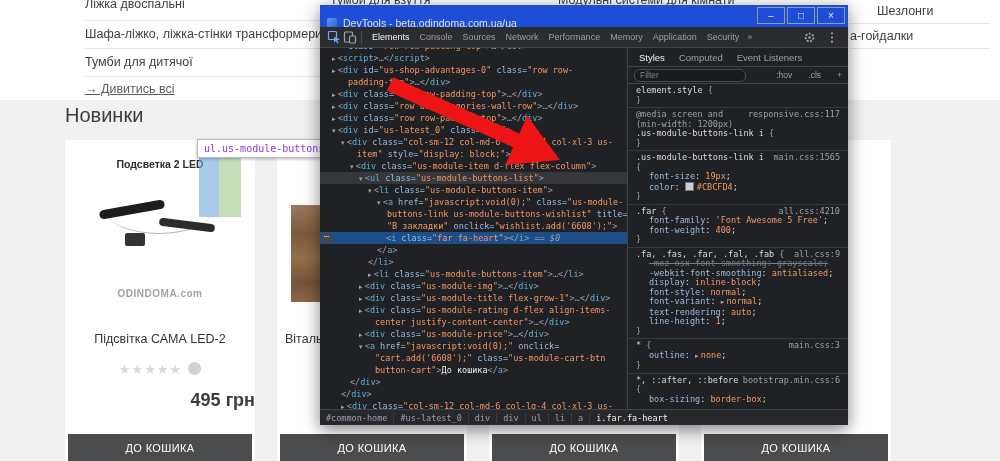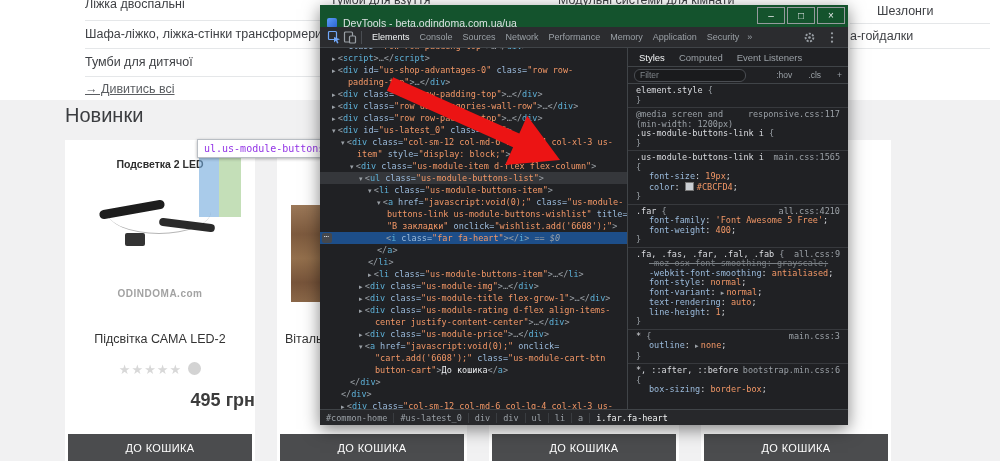--- a/index.html
+++ b/index.html
@@ -41,7 +41,7 @@
   
   #dtw{position:absolute;left:320px;top:5px;width:528px;height:420px;background:#202124;
        box-shadow:0 4px 16px rgba(0,0,0,.5);z-index:10;}
-  .dt-title{position:absolute;left:0;top:0;right:0;height:37px;background:#14532d;border-bottom:1px solid #000;
+  .dt-title{position:absolute;left:0;top:0;right:0;height:37px;background:#1d4ed8;border-bottom:1px solid #000;
             display:flex;align-items:center;padding-left:7px;box-sizing:border-box;}
   .favicon{width:10px;height:10px;border-radius:2px;background:linear-gradient(135deg,#5b9bf8,#2c63cf);}
   .dt-title-txt{color:#dde0e3;font-size:10.5px;margin-left:6px;}

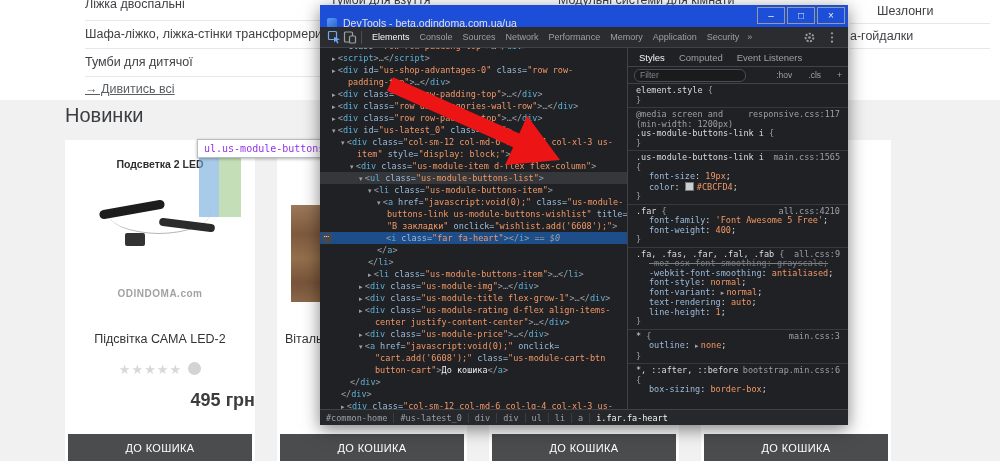--- a/index.html
+++ b/index.html
@@ -304,6 +304,7 @@
               <div><span class="selector">.fa, .fas, .far, .fal, .fab</span><span class="cbrace"> {</span></div>
               <div class="cprop struck"><span class="pname">-moz-osx-font-smoothing</span><span class="ppunc">: </span><span class="pval">grayscale</span><span class="ppunc">;</span></div>
               <div class="cprop"><span class="pname">-webkit-font-smoothing</span><span class="ppunc">: </span><span class="pval">antialiased</span><span class="ppunc">;</span></div>
+              <div class="cprop"><span class="pname">display</span><span class="ppunc">: </span><span class="pval">inline-block</span><span class="ppunc">;</span></div>
               <div class="cprop"><span class="pname">font-style</span><span class="ppunc">: </span><span class="pval">normal</span><span class="ppunc">;</span></div>
               <div class="cprop"><span class="pname">font-variant</span><span class="ppunc">: </span><span class="parrow">▸ </span><span class="pval">normal</span><span class="ppunc">;</span></div>
               <div class="cprop"><span class="pname">text-rendering</span><span class="ppunc">: </span><span class="pval">auto</span><span class="ppunc">;</span></div>

